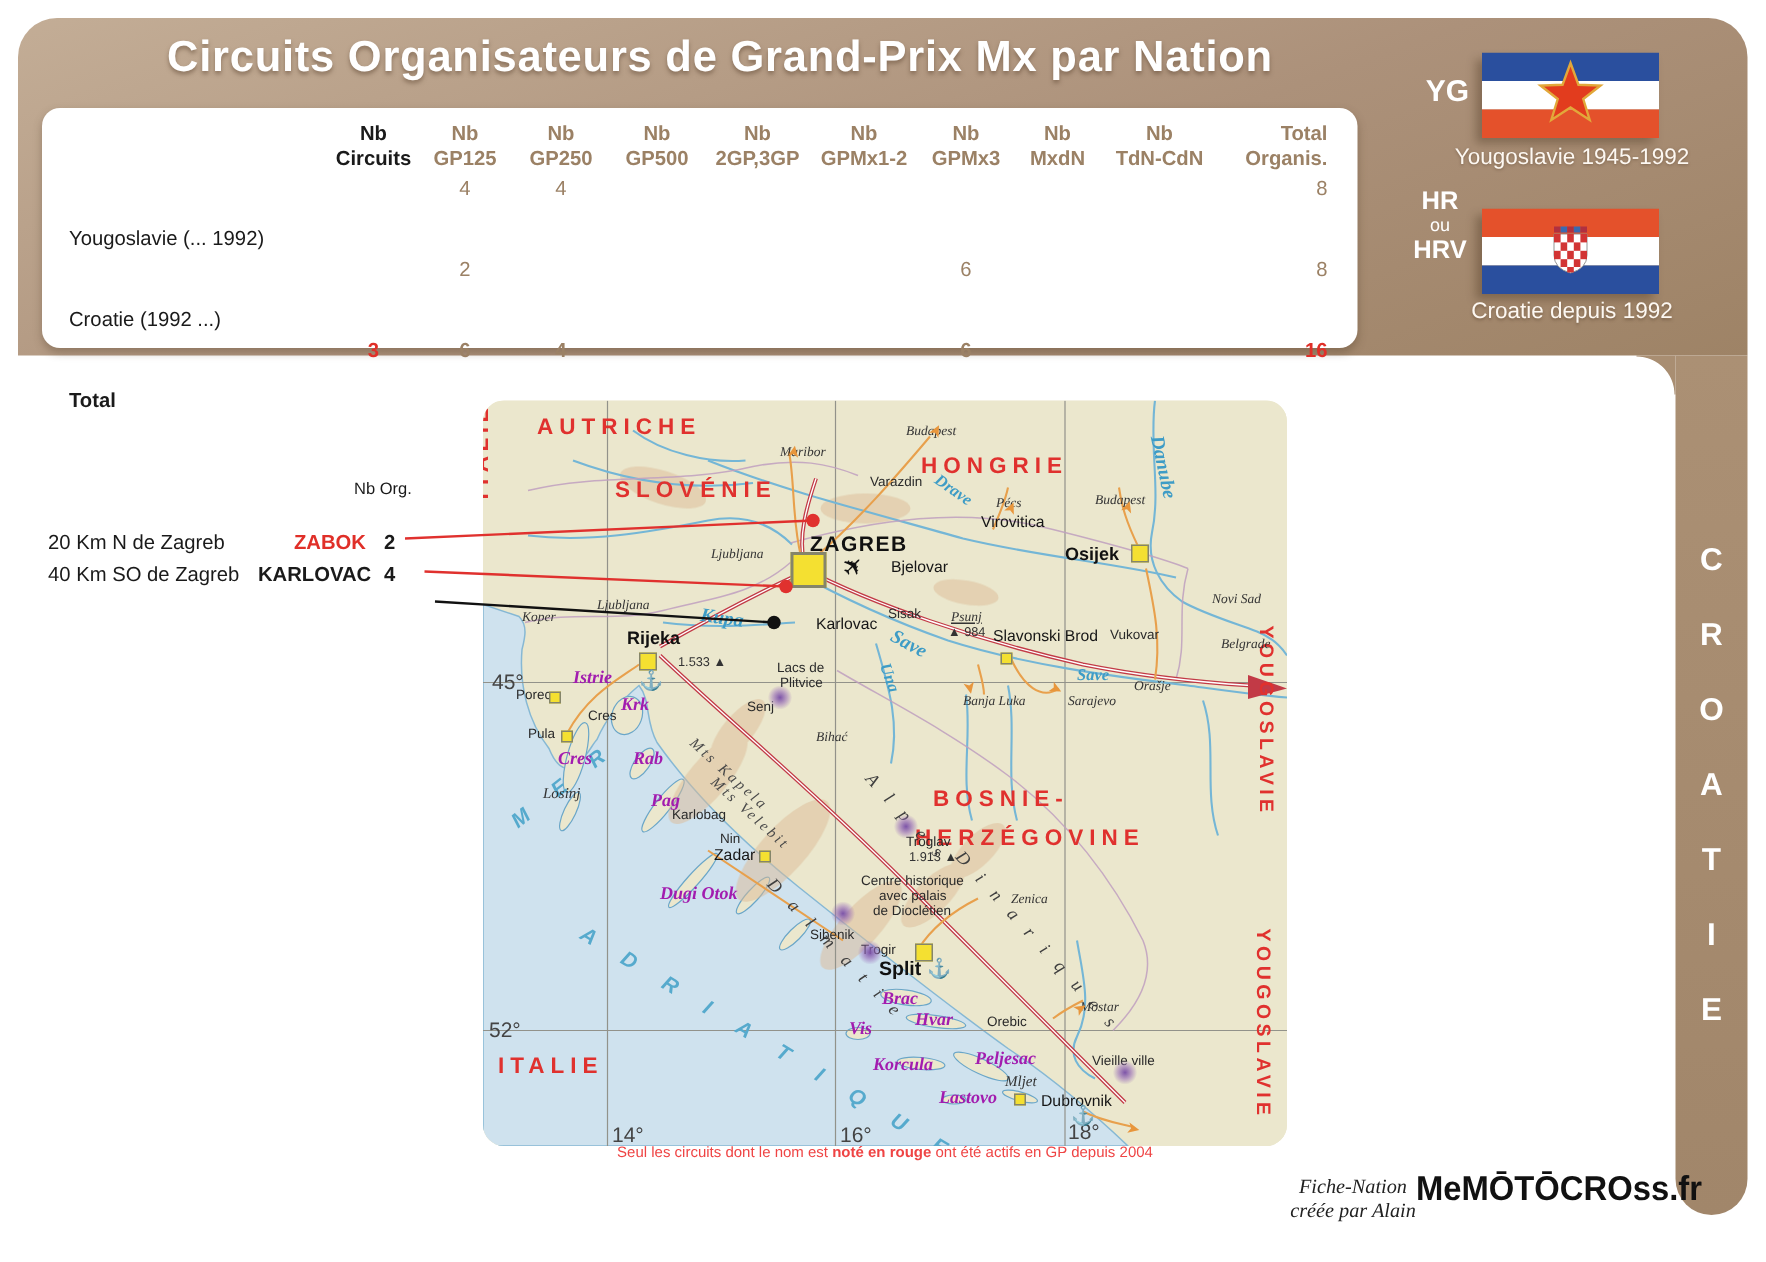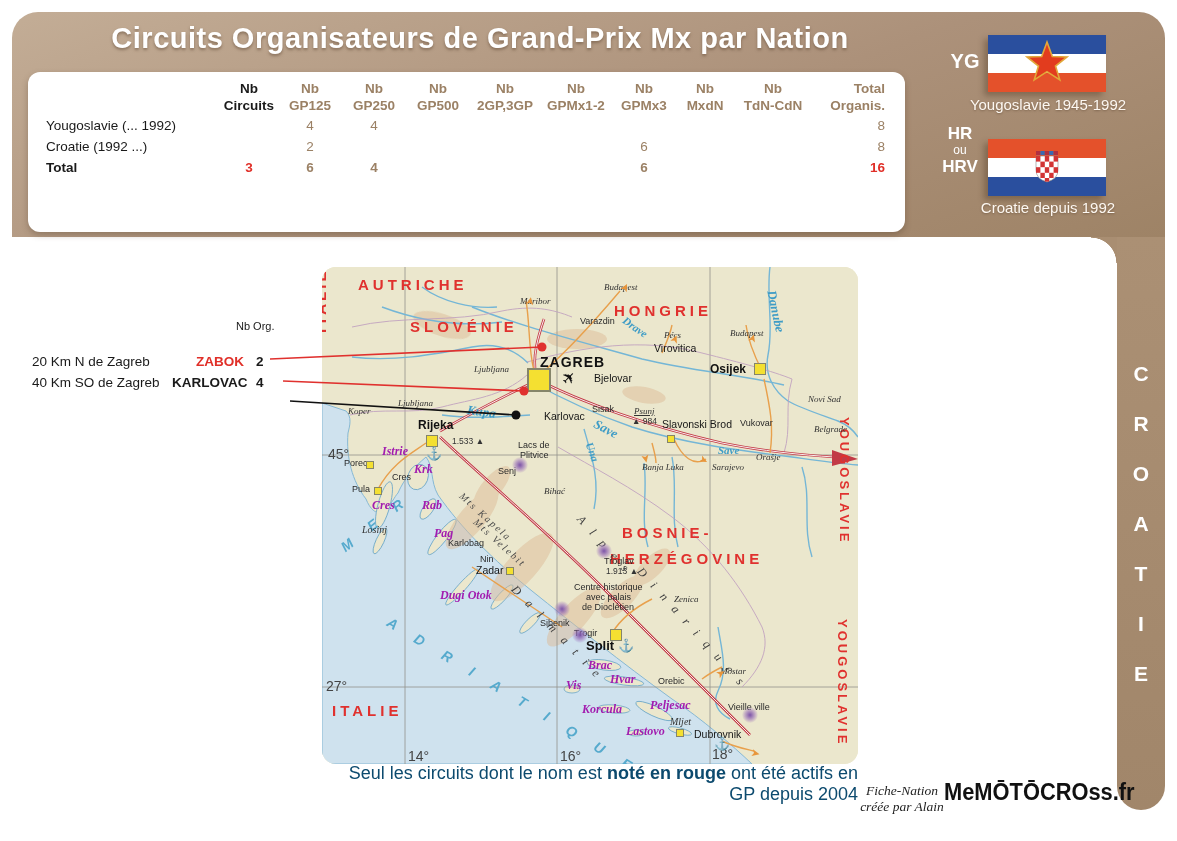--- a/index.html
+++ b/index.html
@@ -31,7 +31,7 @@
   .th.total{text-align:right;padding-right:8px;}
   .drow{display:grid;grid-template-columns:180px 58px 64px 64px 64px 70px 72px 64px 58px 78px 1fr;
     font-size:13.5px;line-height:21px;}
-  .tlabel{color:#1a1a1a;text-align:left;padding-left:6px;white-space:nowrap;}
+  .tlabel{color:#1a1a1a;text-align:left;padding-left:6px;white-space:nowrap;margin-top:33px;}
   .tcell{color:#9b8165;text-align:center;}
   .tcell:last-child{text-align:right;padding-right:8px;}
   .drow.bold .tlabel,.drow.bold .tcell{font-weight:bold;}

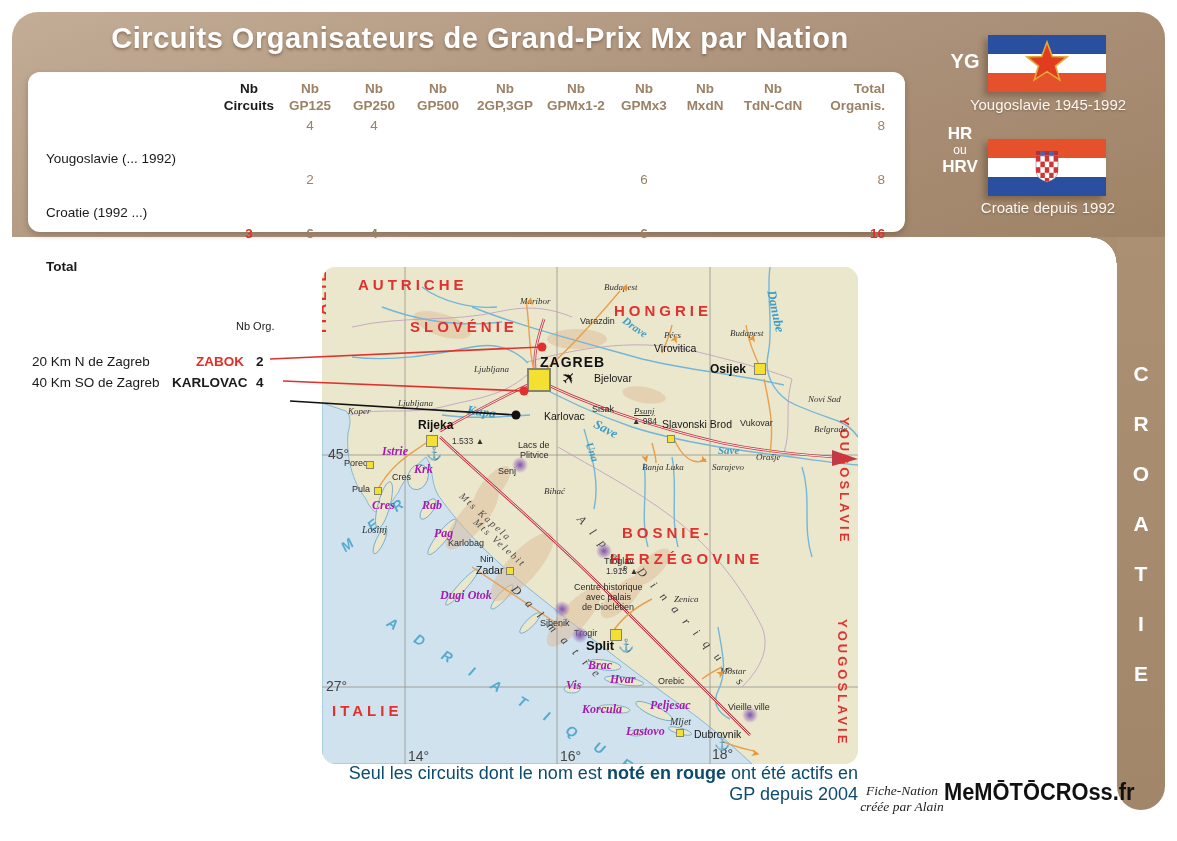--- a/index.html
+++ b/index.html
@@ -447,7 +447,7 @@
       <div class="ml small-it" style="left: 152px; top: 98px;">Ljubljana</div>
       <div class="ml small-it" style="left: 76px; top: 132px;">Ljubljana</div>
       <div class="ml coord" style="left: 6px; top: 180px;">45°</div>
-      <div class="ml coord" style="left: 4px; top: 412px;">27°</div>
+      <div class="ml coord" style="left: 4px; top: 412px;">52°</div>
       <div class="ml coord" style="left: 86px; top: 482px;">14°</div>
       <div class="ml coord" style="left: 238px; top: 482px;">16°</div>
       <div class="ml coord" style="left: 390px; top: 480px;">18°</div>

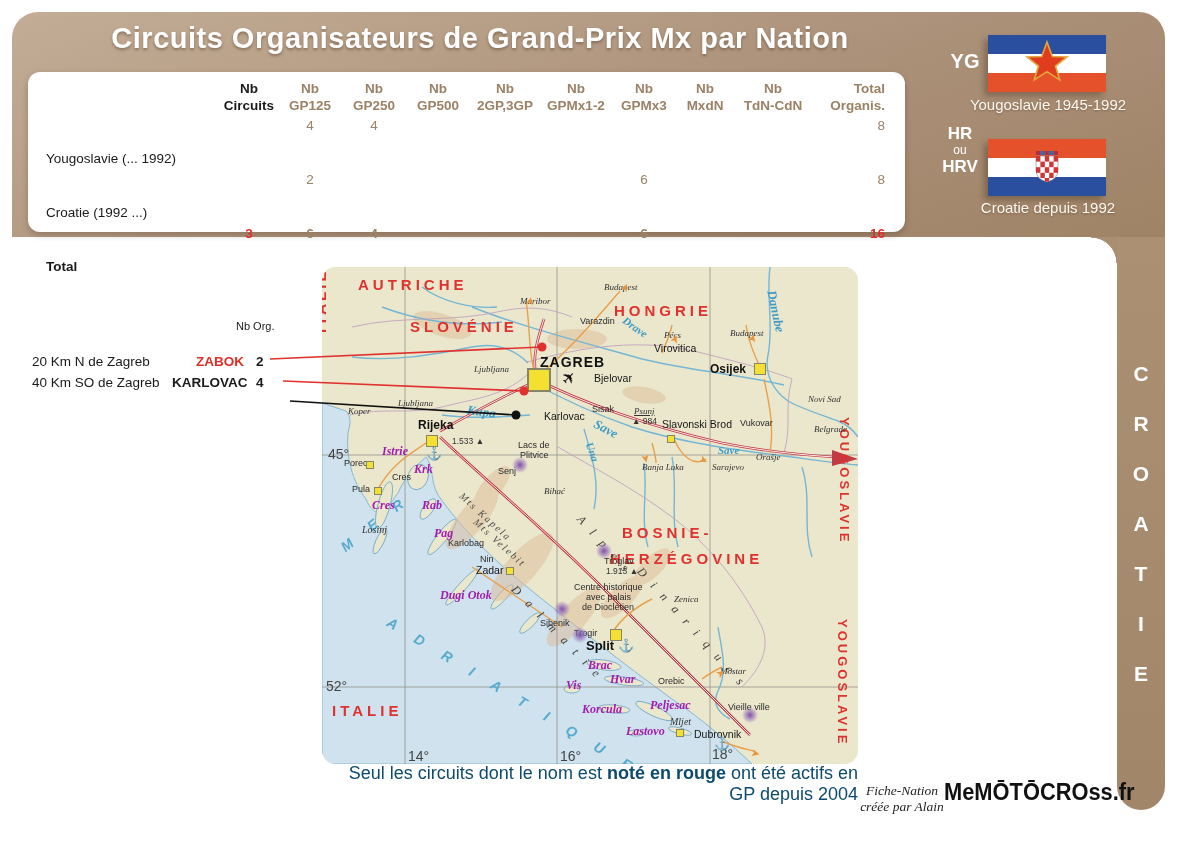--- a/index.html
+++ b/index.html
@@ -91,8 +91,8 @@
   .overlay{position:absolute;left:0;top:0;pointer-events:none;}
 
   
-  .map-caption{position:absolute;left:322px;top:763px;width:536px;text-align:right;
-    color:#0c4a6e;font-size:18px;}
+  .map-caption{position:absolute;left:322px;top:763px;width:536px;text-align:center;
+    color:#ef4444;font-size:10px;}
   .map-caption b{font-weight:bold;}
   .note-left{position:absolute;left:6px;top:757px;width:156px;text-align:center;
     font-style:italic;font-size:11px;line-height:1.25;color:#1a1a1a;}

